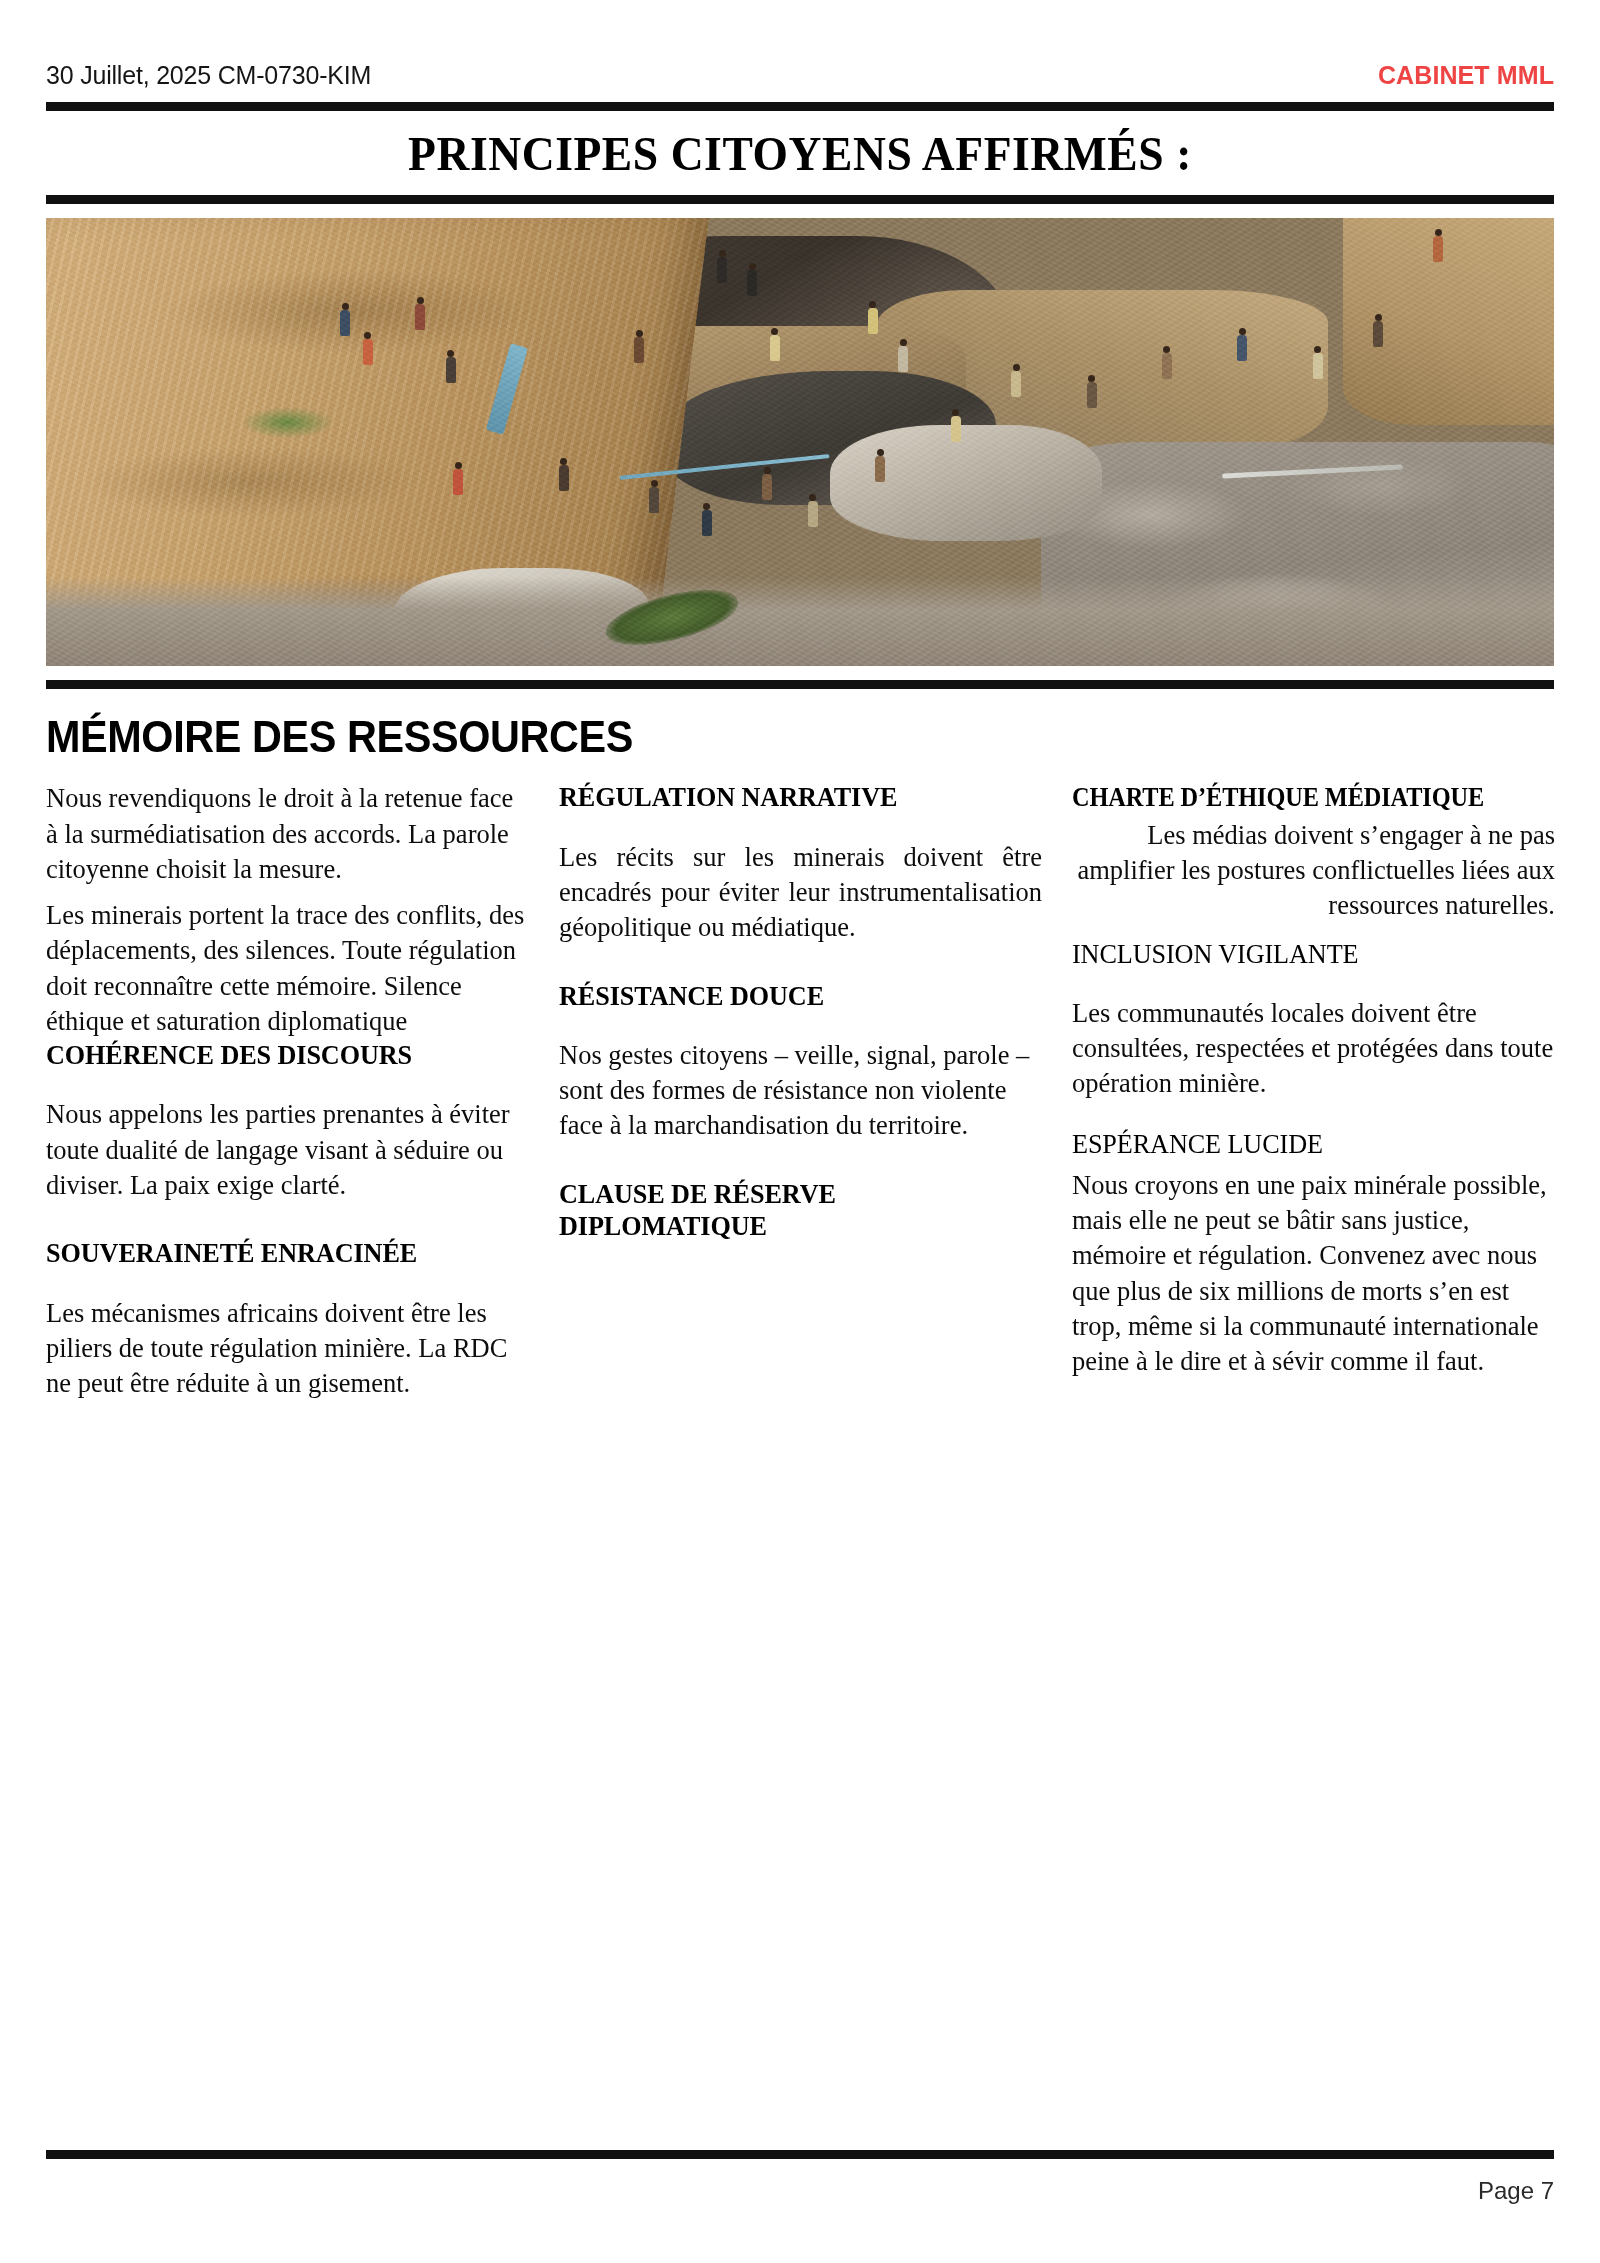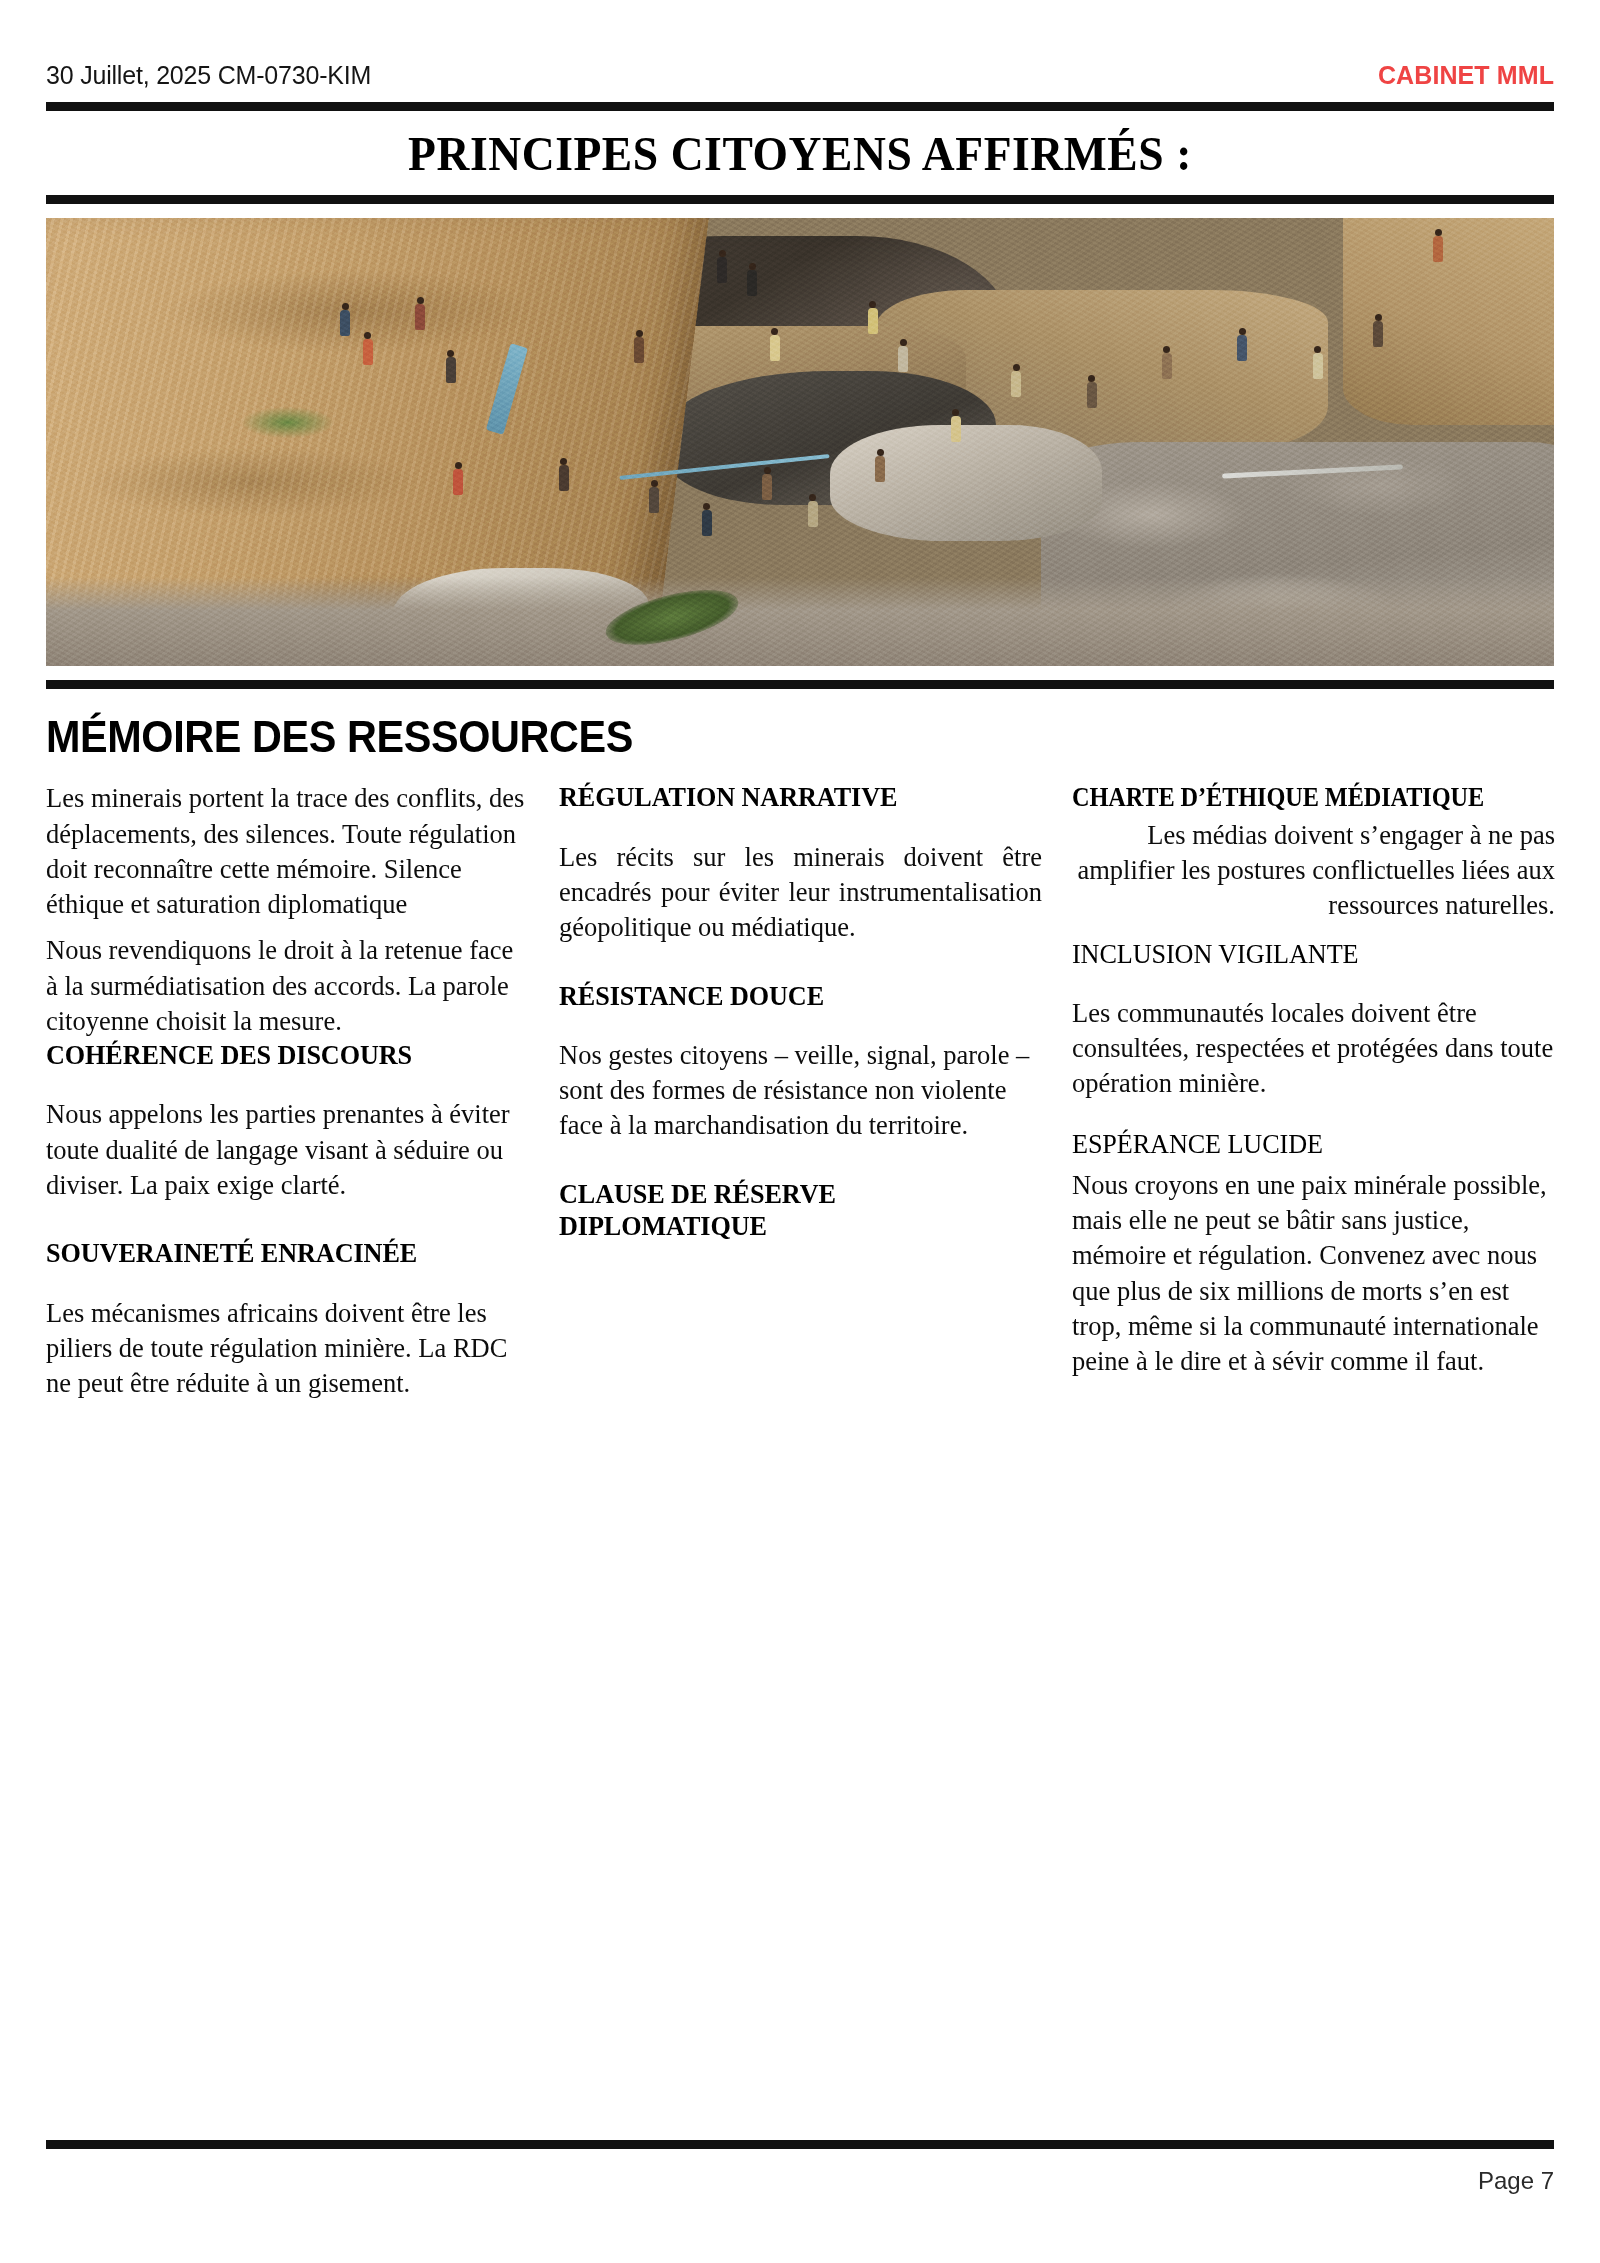--- a/index.html
+++ b/index.html
@@ -378,8 +378,8 @@
   <div class="columns">
 
     <div class="col">
+      <p class="body-text">Nous revendiquons le droit à la retenue face à la surmédiatisation des accords. La parole citoyenne choisit la mesure.</p>
       <p class="body-text">Les minerais portent la trace des conflits, des déplacements, des silences. Toute régulation doit reconnaître cette mémoire. Silence éthique et saturation diplomatique</p>
-      <p class="body-text">Nous revendiquons le droit à la retenue face à la surmédiatisation des accords. La parole citoyenne choisit la mesure.</p>
       <h3 class="sub-head">COHÉRENCE DES DISCOURS</h3>
       <div class="gap-md"></div>
       <p class="body-text">Nous appelons les parties prenantes à éviter toute dualité de langage visant à séduire ou diviser. La paix exige clarté.</p>

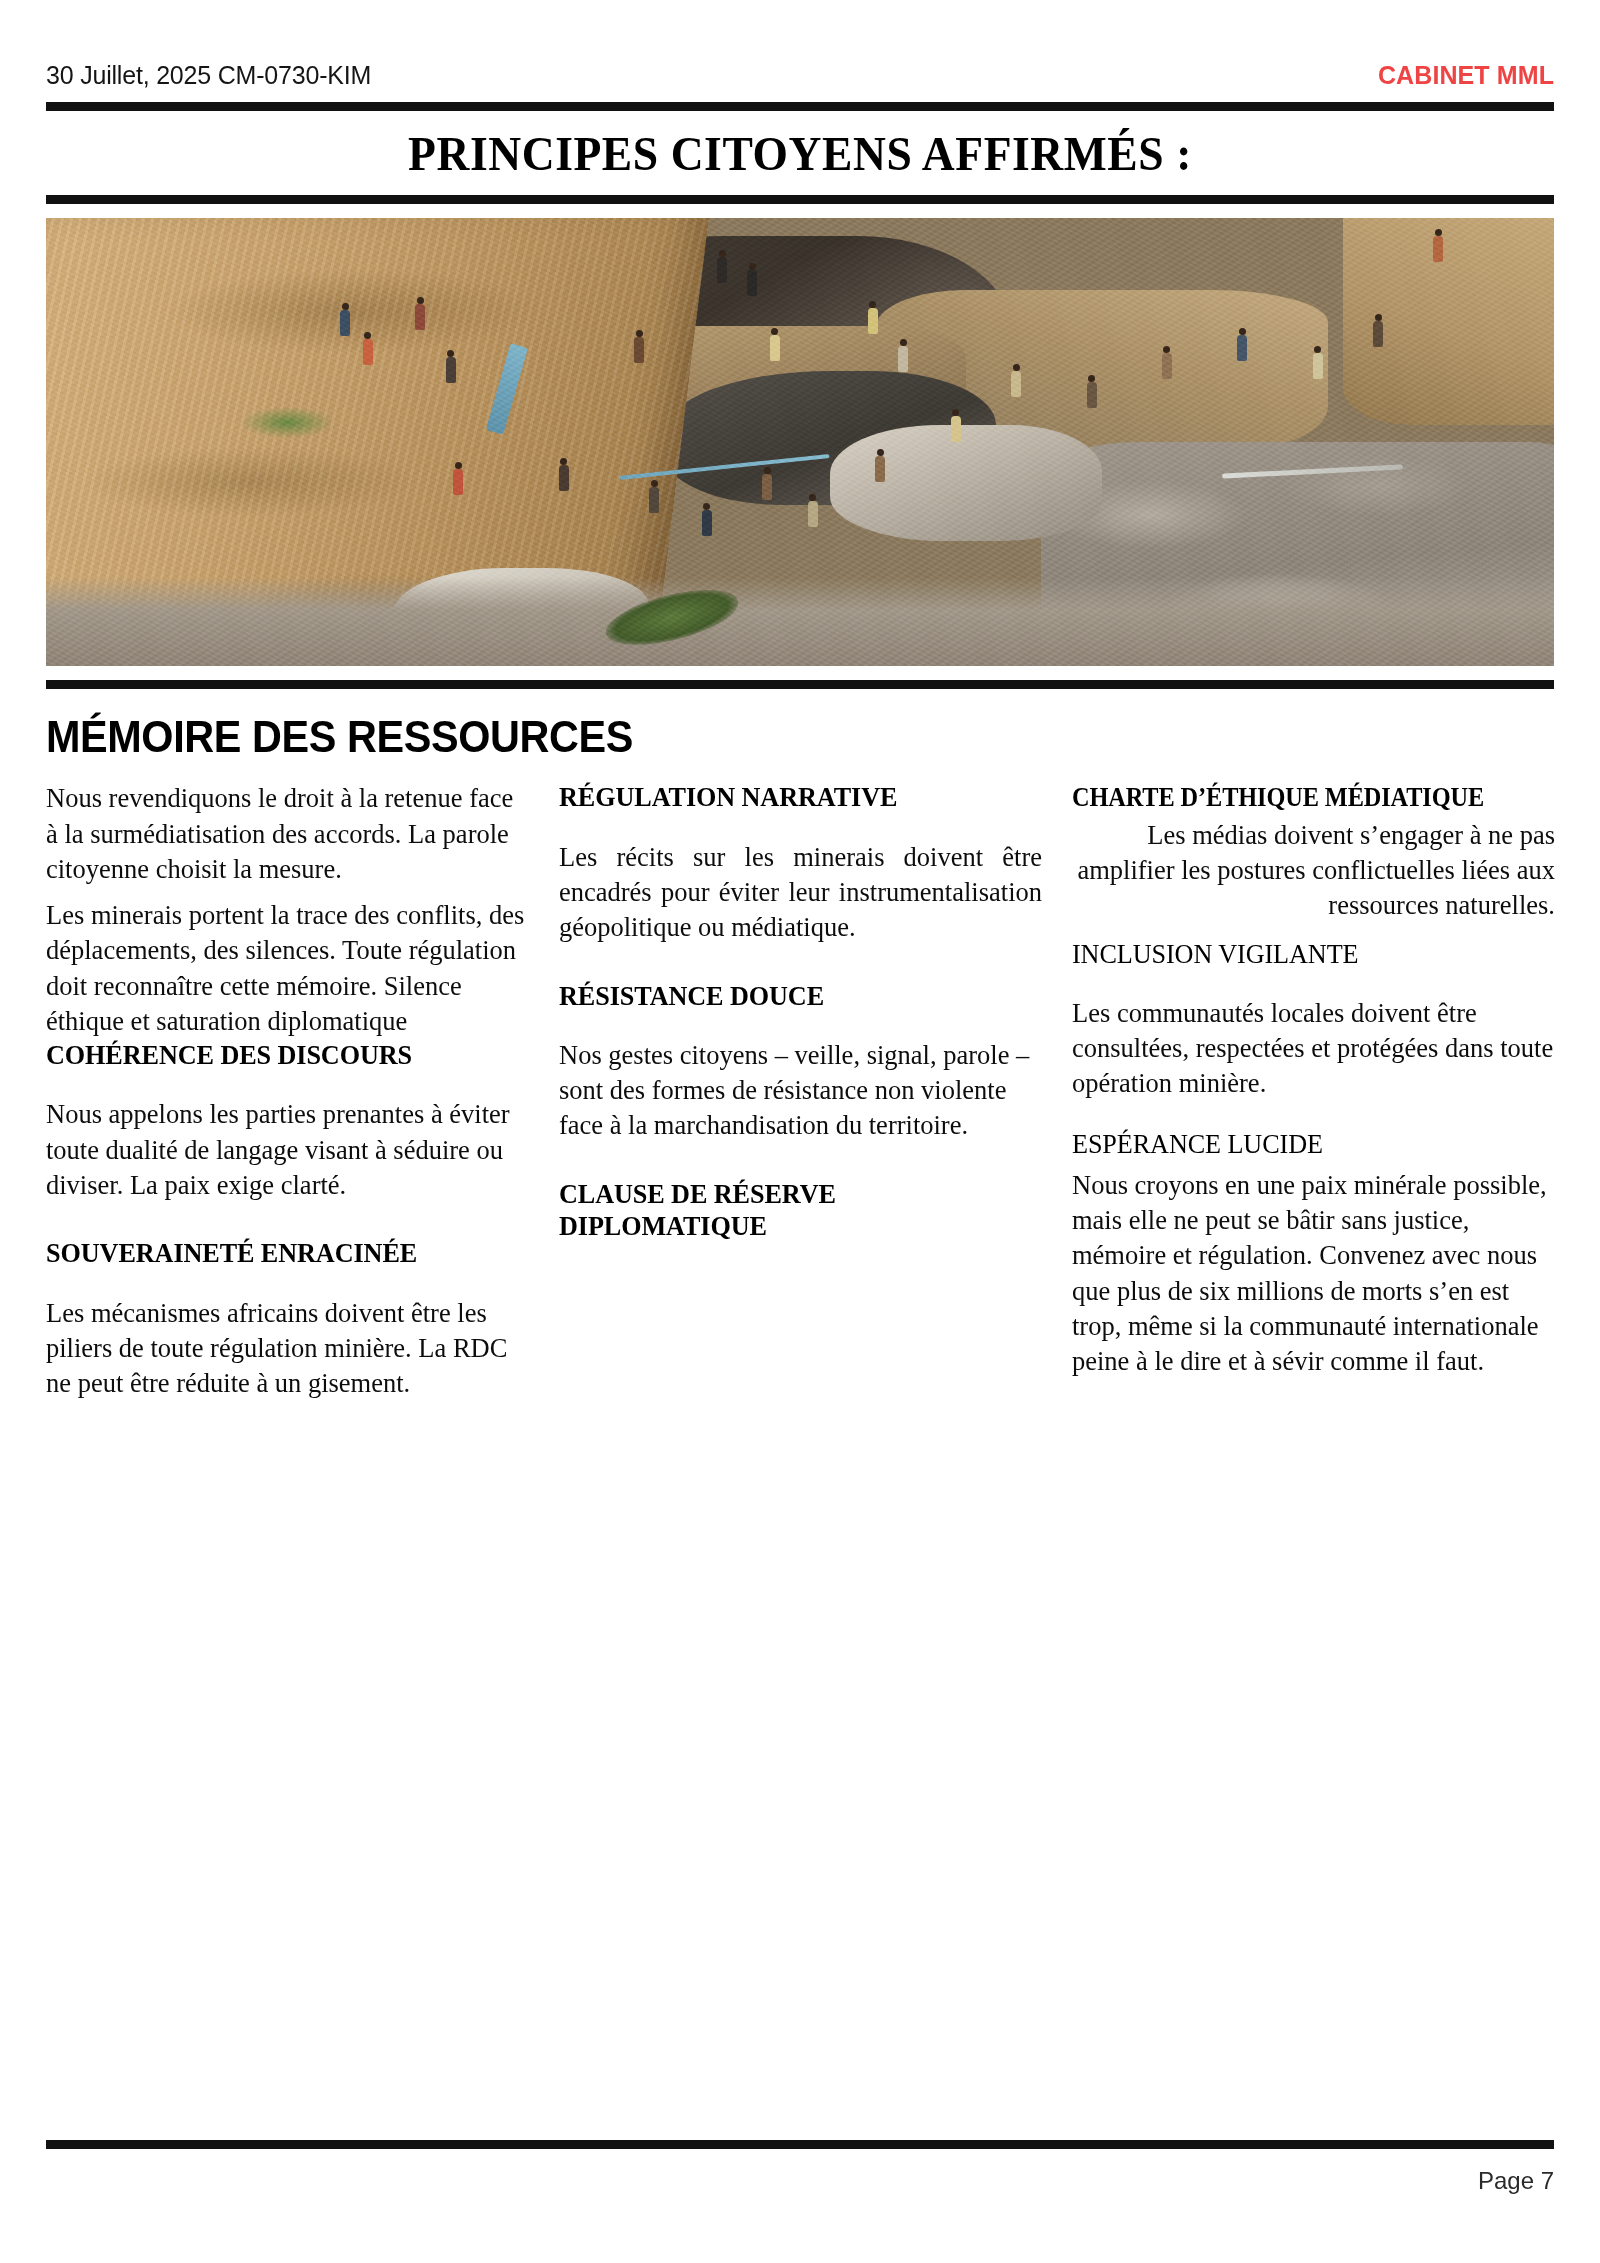--- a/index.html
+++ b/index.html
@@ -290,7 +290,7 @@
     position: absolute;
     left: 46px;
     right: 46px;
-    bottom: 68px;
+    bottom: 58px;
   }
   .footer-rule {
     height: 9px;

